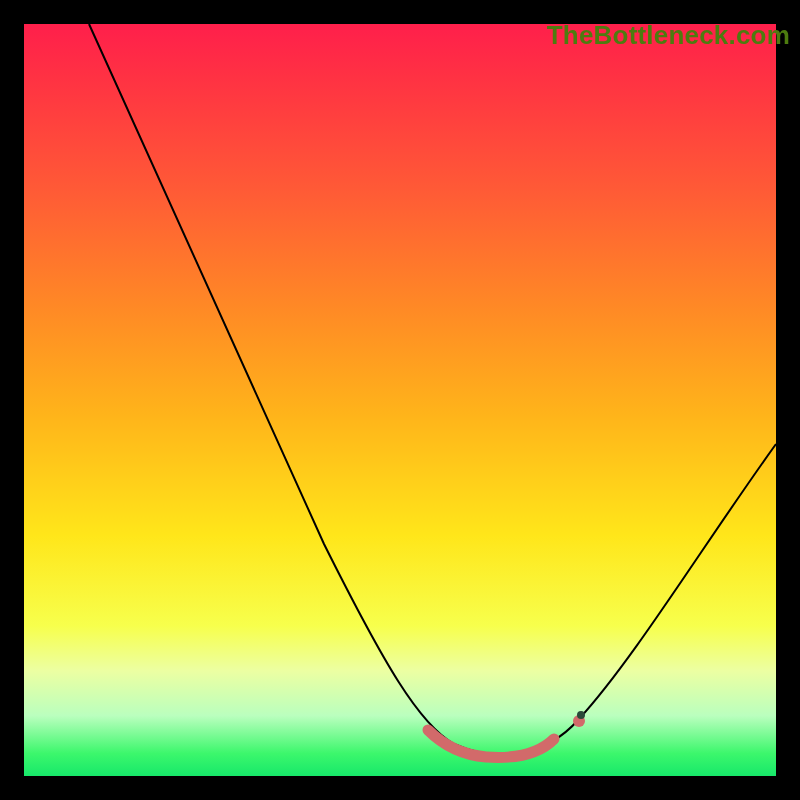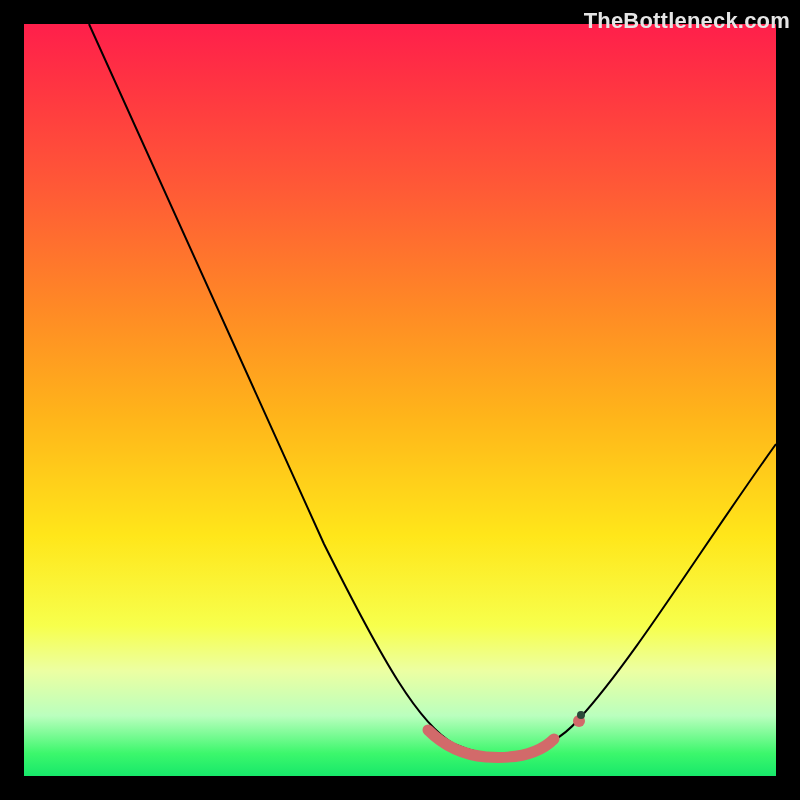--- a/index.html
+++ b/index.html
@@ -34,10 +34,10 @@
   }
   .watermark {
     position: absolute;
-    top: 8px;
+    top: 20px;
     right: 10px;
-    color: #e5e5e5;
-    font-size: 22px;
+    color: #4d7c0f;
+    font-size: 26px;
     font-weight: 600;
     letter-spacing: 0.2px;
     user-select: none;

